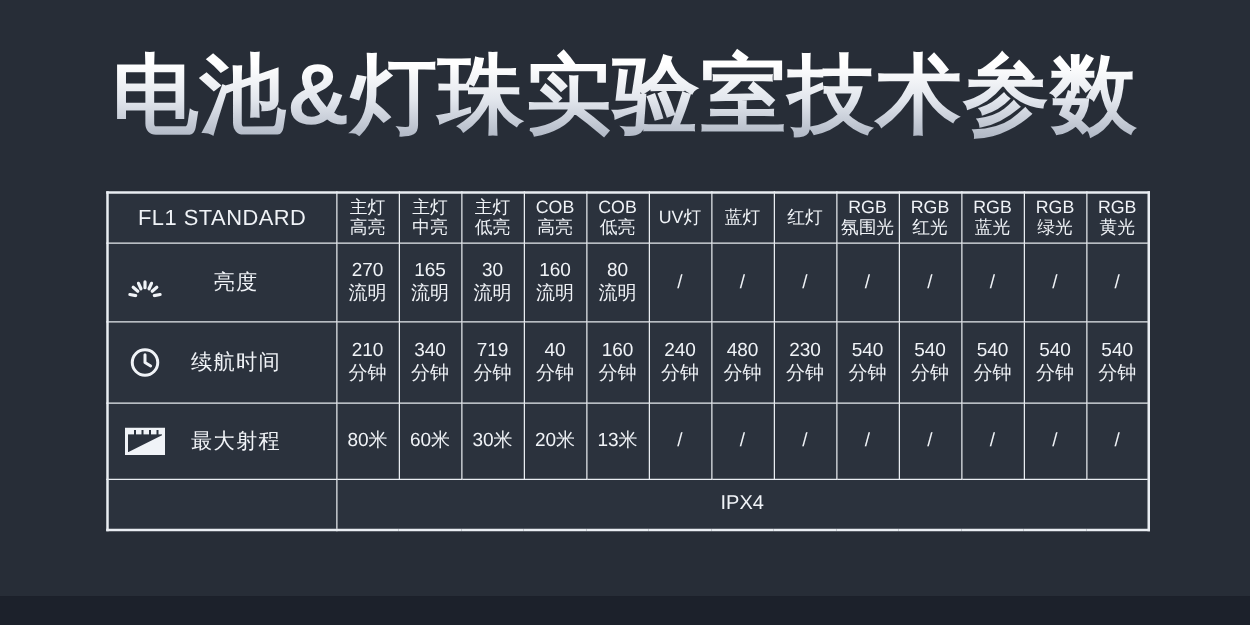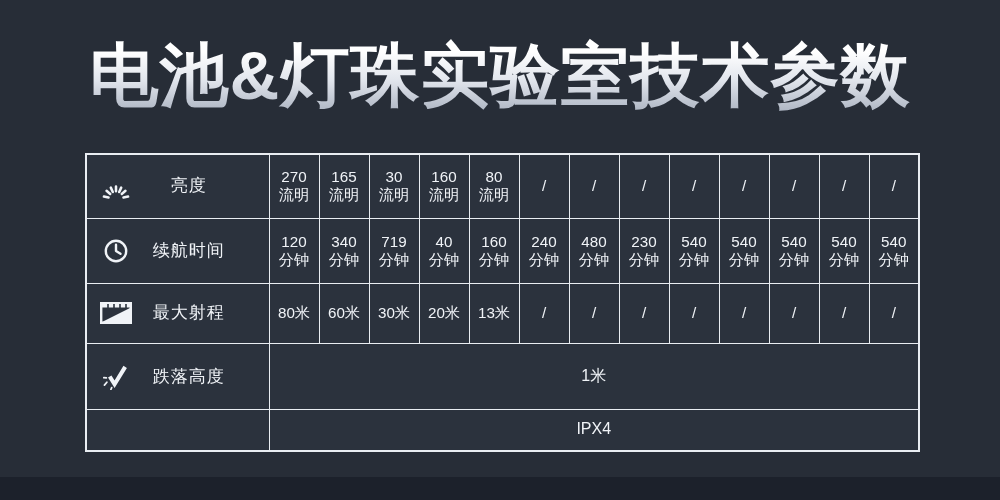--- a/index.html
+++ b/index.html
@@ -62,6 +62,32 @@
 
     <tbody>
 
+    <tr class="r2">
+      <td class="fl1">FL1 STANDARD</td>
+      <td class="col-head">主灯
+高亮</td>
+          <td class="col-head">主灯
+中亮</td>
+          <td class="col-head">主灯
+低亮</td>
+          <td class="col-head">COB
+高亮</td>
+          <td class="col-head">COB
+低亮</td>
+          <td class="col-head">UV灯</td>
+          <td class="col-head">蓝灯</td>
+          <td class="col-head">红灯</td>
+          <td class="col-head">RGB
+氛围光</td>
+          <td class="col-head">RGB
+红光</td>
+          <td class="col-head">RGB
+蓝光</td>
+          <td class="col-head">RGB
+绿光</td>
+          <td class="col-head">RGB
+黄光</td>
+    </tr>
 
     <tr class="r3">
       <td class="label-cell">

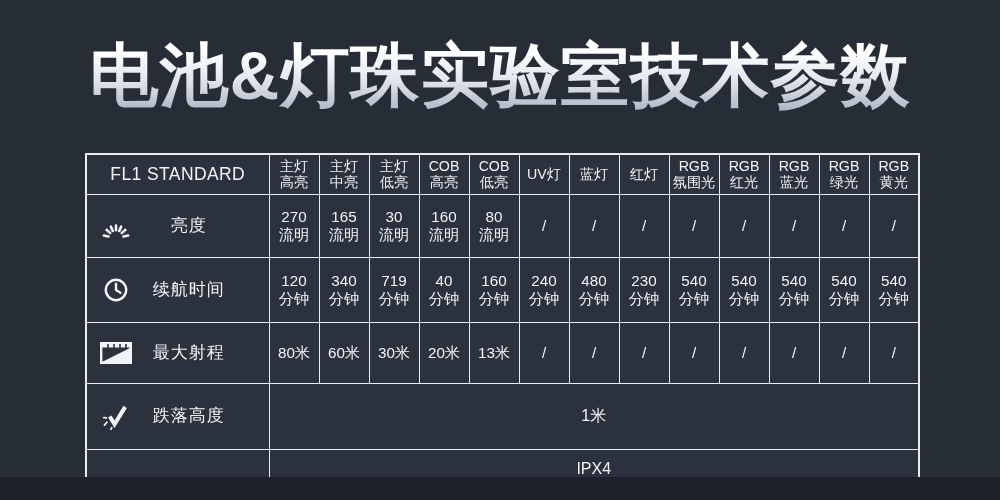--- a/index.html
+++ b/index.html
@@ -132,7 +132,7 @@
           <span class="row-label">续航时间</span>
         </div>
       </td>
-      <td class="val">120
+      <td class="val">210
 分钟</td>
           <td class="val">340
 分钟</td>

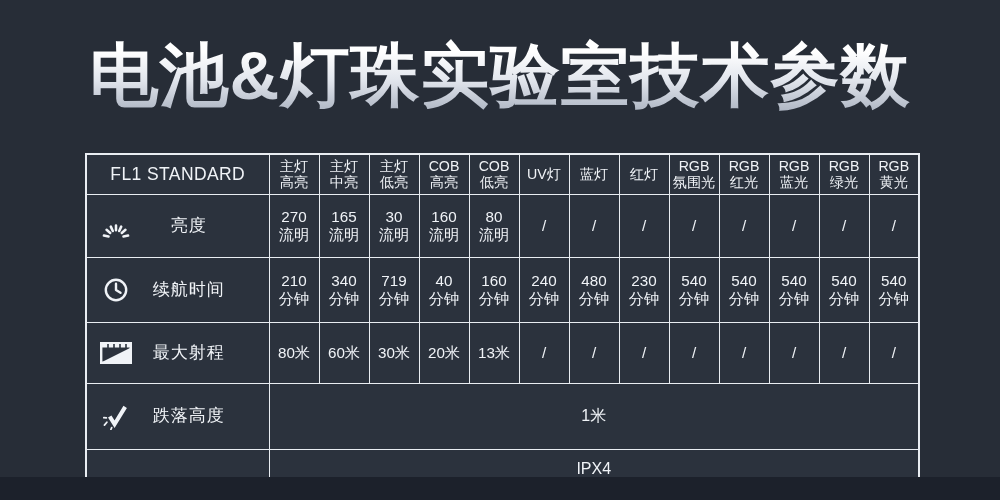--- a/index.html
+++ b/index.html
@@ -189,20 +189,6 @@
           <td class="val">/</td>
     </tr>
 
-    <tr class="r6">
-      <td class="label-cell">
-        <div class="lab">
-          <span class="icon">
-            <svg width="27" height="27" viewBox="0 0 28 28">
-              <path d="M7 14 L12 22 L23 4" fill="none" stroke="#f0f3f7" stroke-width="4.2"></path>
-              <path d="M4 20 L1.5 23 M9 25.5 L8.2 27.5 M3.5 15.5 L0.8 15.2" fill="none" stroke="#f0f3f7" stroke-width="1.8" stroke-linecap="round"></path>
-            </svg>
-          </span>
-          <span class="row-label">跌落高度</span>
-        </div>
-      </td>
-      <td class="merged" colspan="13">1米</td>
-    </tr>
 
     <tr class="r7">
       <td class="label-cell">

